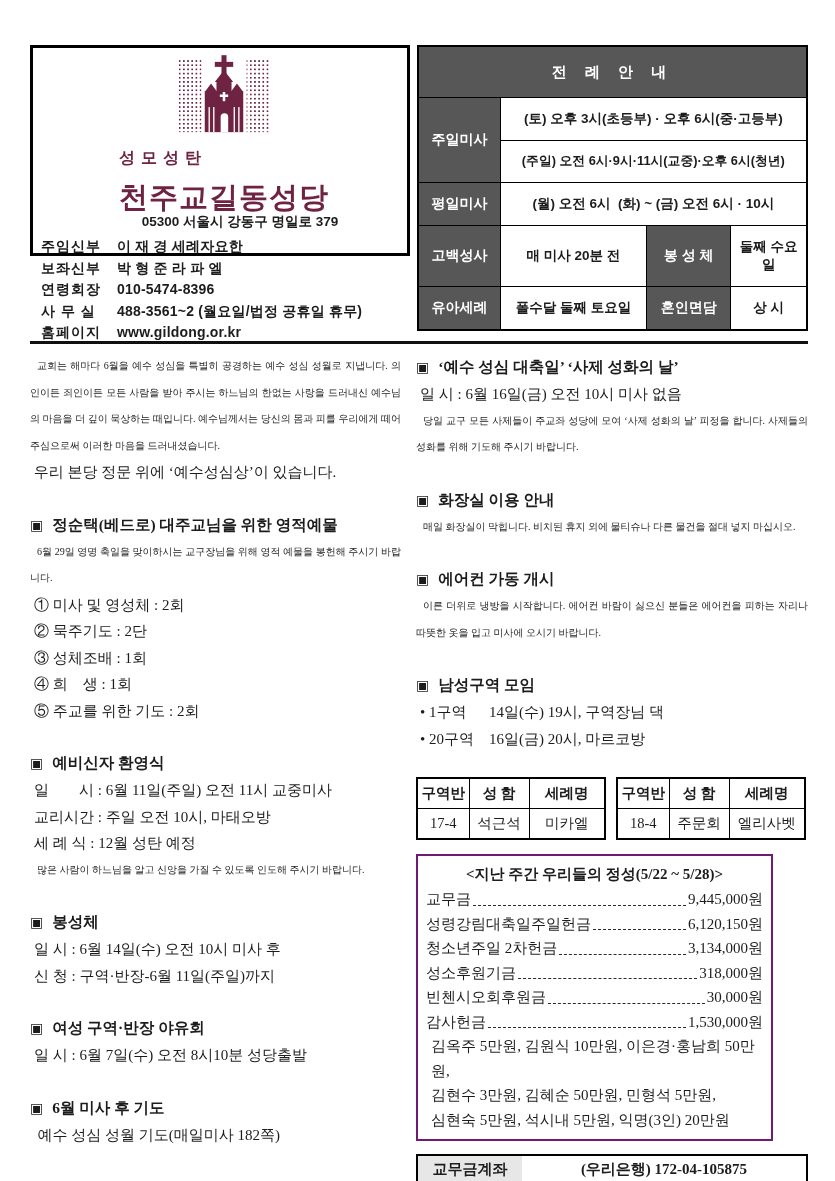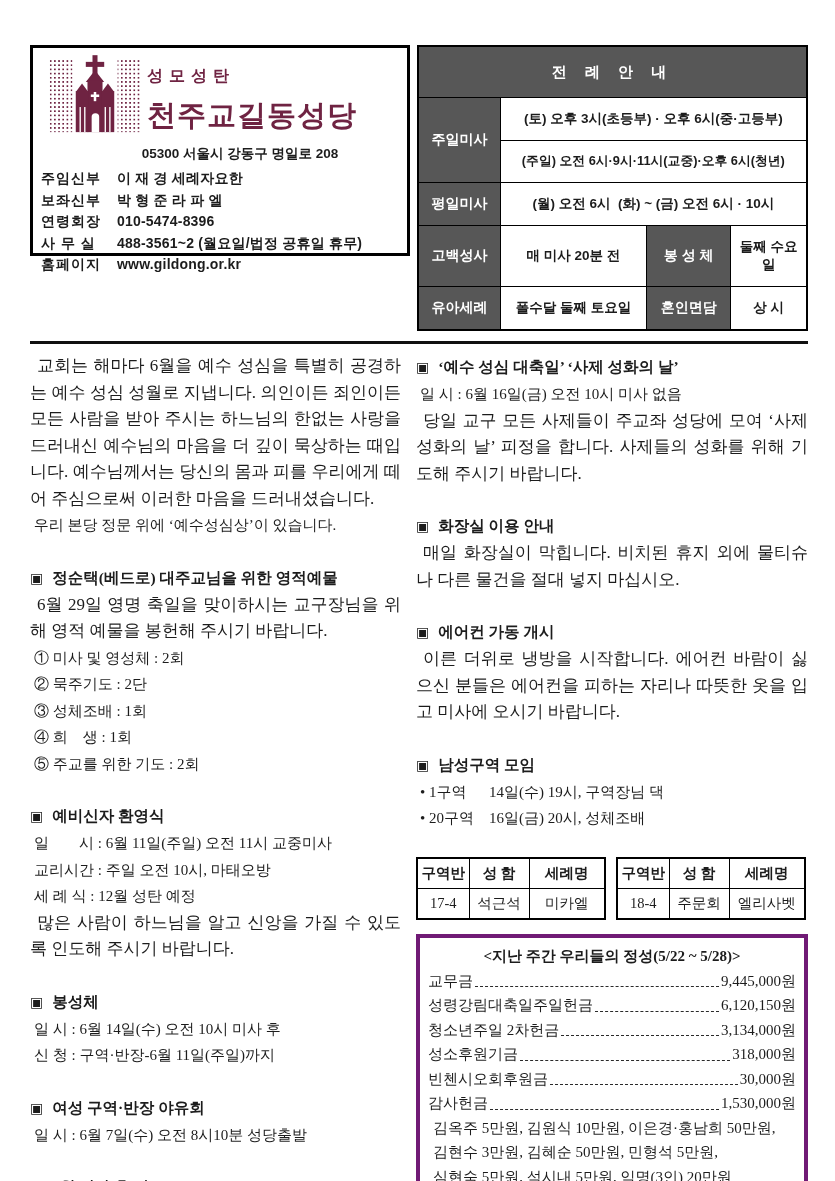--- a/index.html
+++ b/index.html
@@ -16,7 +16,7 @@
     box-sizing:border-box;width:381px;height:211px;border:3px solid #000;
     padding:6px 8px 4px 8px;font-family:"Liberation Sans","DejaVu Sans",sans-serif;
   }
-  .logo-row{display:flex;align-items:center;gap:6px;margin-left:8px;}
+  .logo-row{display:flex;align-items:center;gap:6px;margin-left:8px;flex-direction:column;}
   .logo-text{display:flex;flex-direction:column;line-height:1.05;}
   .logo-sub{color:#6f2342;font-weight:bold;font-size:16px;letter-spacing:6px;}
   .logo-main{color:#6f2342;font-weight:bold;font-size:29px;letter-spacing:1px;margin-top:15px;}

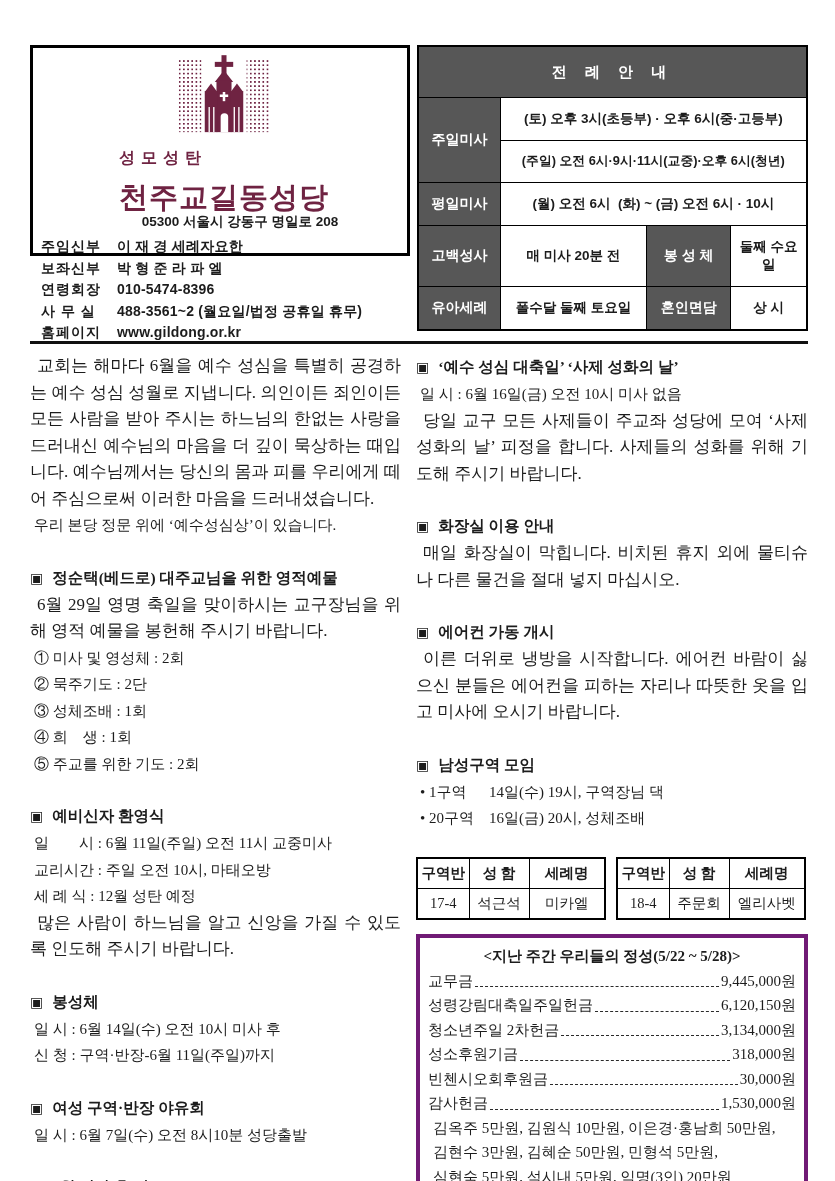--- a/index.html
+++ b/index.html
@@ -115,7 +115,7 @@
           <span class="logo-main">천주교길동성당</span>
         </span>
       </div>
-      <div class="addr">05300 서울시 강동구 명일로 208</div>
+      <div class="addr">05300 서울시 강동구 명일로 379</div>
       <div class="crow">
         <span class="clabel">주임신부</span>
         <span class="cvalue">이 재 경 세례자요한</span>

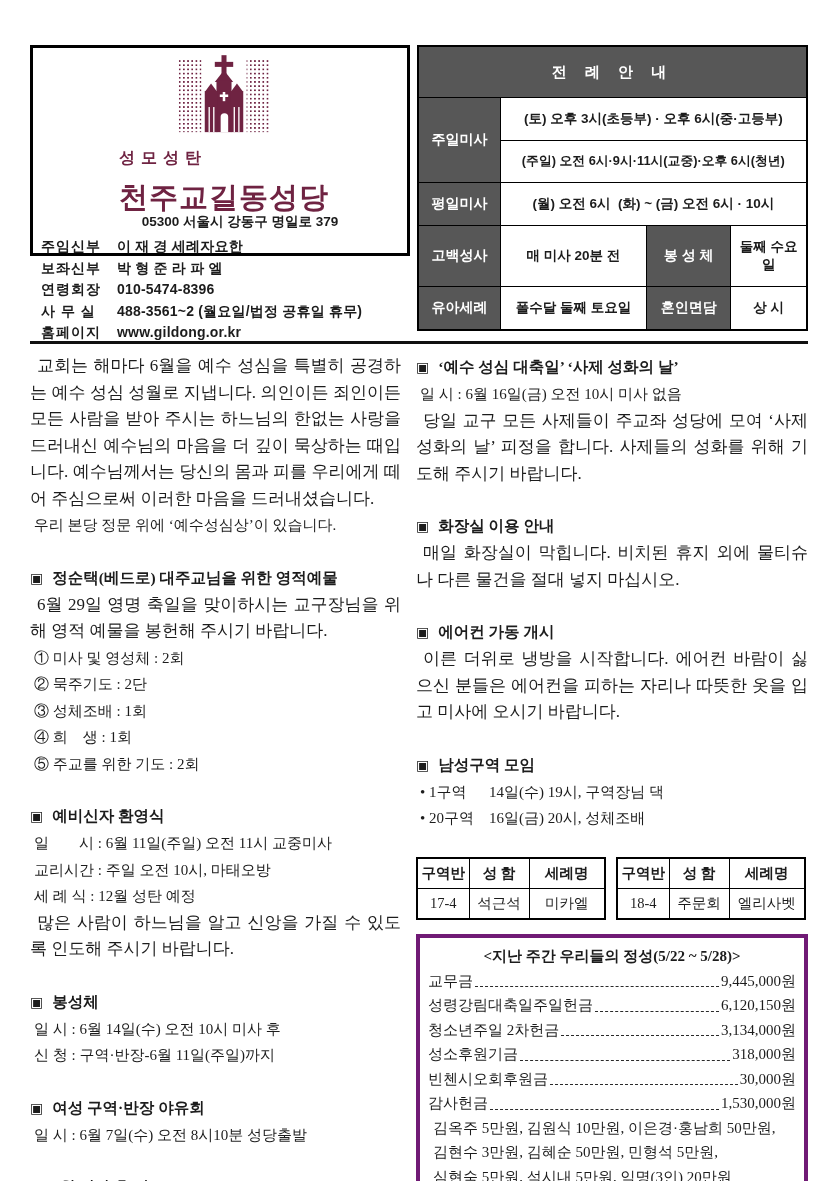--- a/index.html
+++ b/index.html
@@ -45,7 +45,7 @@
   .sec{margin-bottom:25px;}
   .sec-title{font-weight:bold;font-size:15.5px;line-height:27px;white-space:pre-wrap;}
   .bullet{margin-right:9px;font-size:14px;}
-  .para{font-size:17px;line-height:26.5px;text-align:justify;text-indent:7px;
+  .para{font-size:10px;line-height:26.5px;text-align:justify;text-indent:7px;
         white-space:normal;word-break:normal;margin:0;}
   .line{font-size:15px;line-height:26.5px;white-space:pre-wrap;}
   .indent{padding-left:4px;}

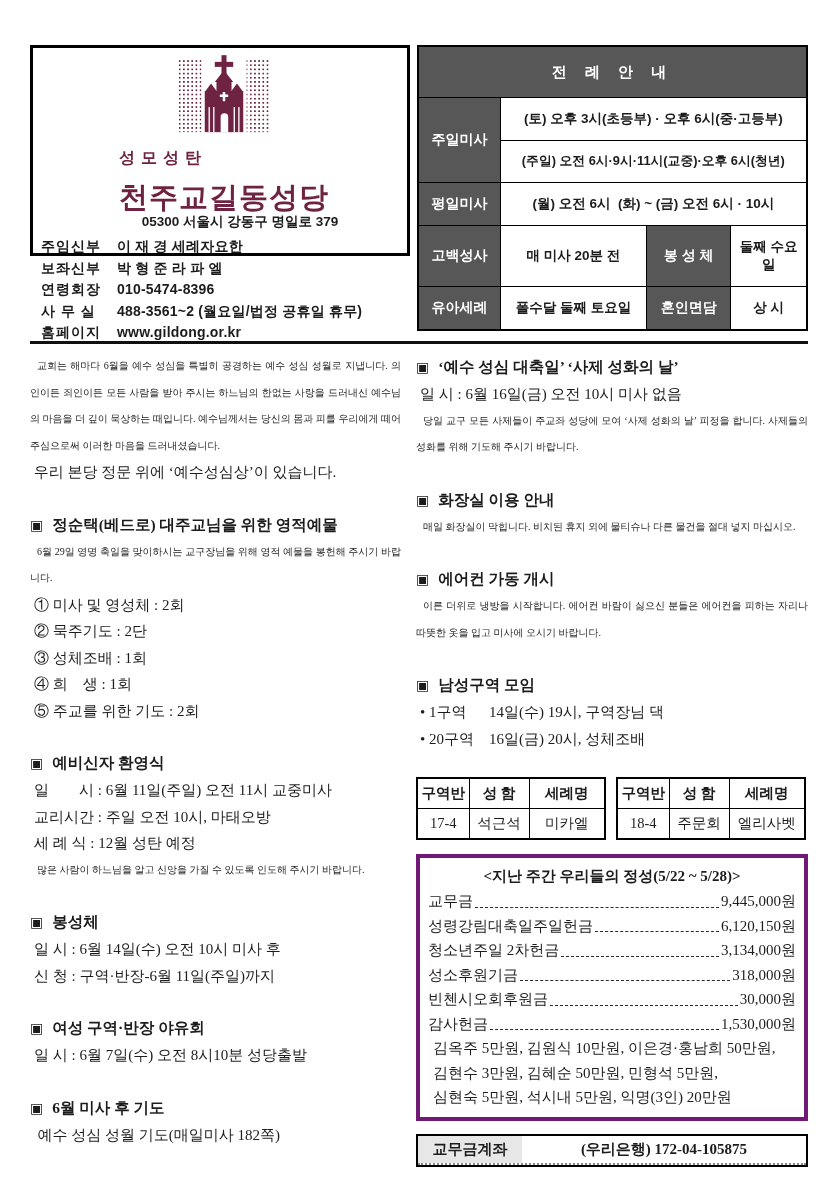--- a/index.html
+++ b/index.html
@@ -244,7 +244,7 @@
       <div class="sec">
         <div class="sec-title"><span class="bullet">▣</span><span>남성구역 모임</span></div>
         <div class="line indent">• 1구역      14일(수) 19시, 구역장님 댁</div>
-        <div class="line indent">• 20구역    16일(금) 20시, 성체조배</div>
+        <div class="line indent">• 20구역    16일(금) 20시, 마르코방</div>
       </div>
 
       <div class="sec" style="margin-bottom:0;">

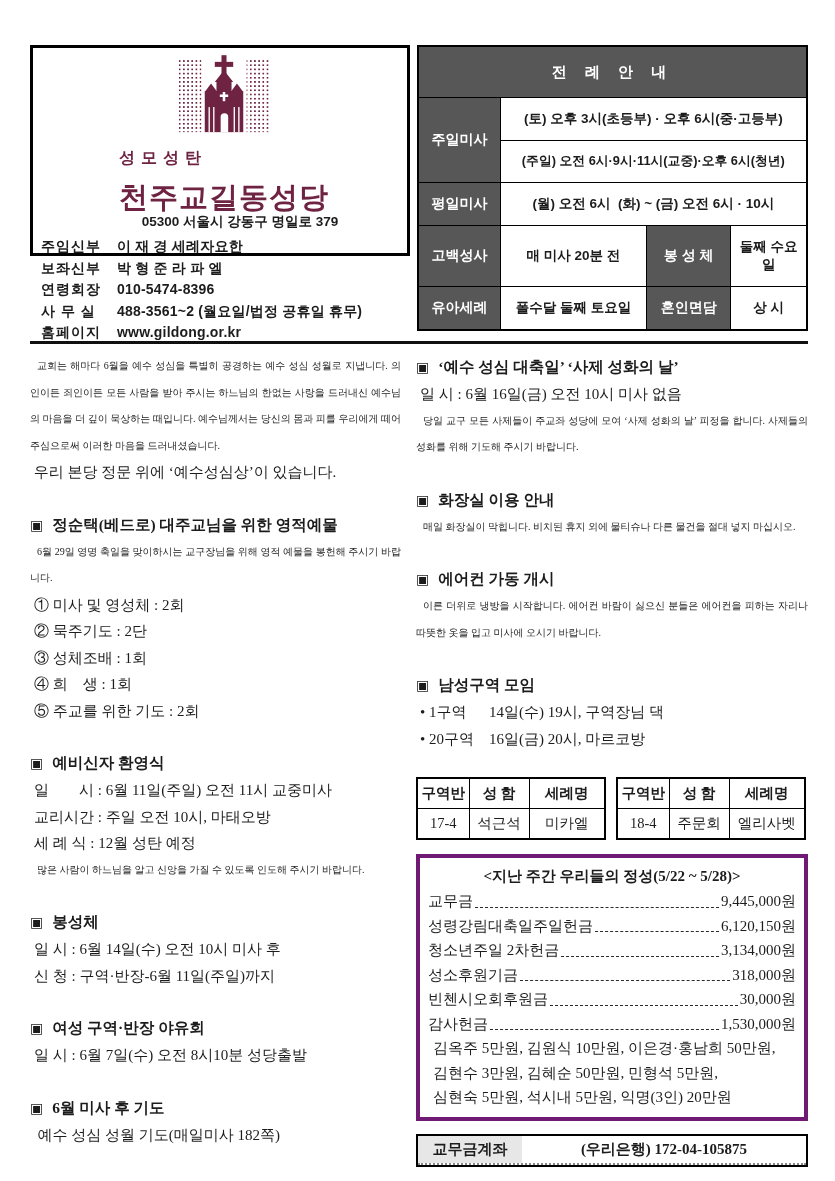--- a/index.html
+++ b/index.html
@@ -58,8 +58,8 @@
   .tr-table .h{font-weight:bold;}
 
   
-  .offer-box{box-sizing:border-box;border:4px solid #701a75;margin-top:14px;
-             padding:5px 8px 7px 8px;width:392px;}
+  .offer-box{box-sizing:border-box;border:2px solid #701a75;margin-top:14px;
+             padding:5px 8px 7px 8px;width:357px;}
   .offer-title{text-align:center;font-weight:bold;font-size:15px;line-height:26px;white-space:pre-wrap;}
   .offer-row{display:flex;align-items:flex-end;font-size:15px;line-height:24.5px;}
   .offer-label{white-space:pre-wrap;}

